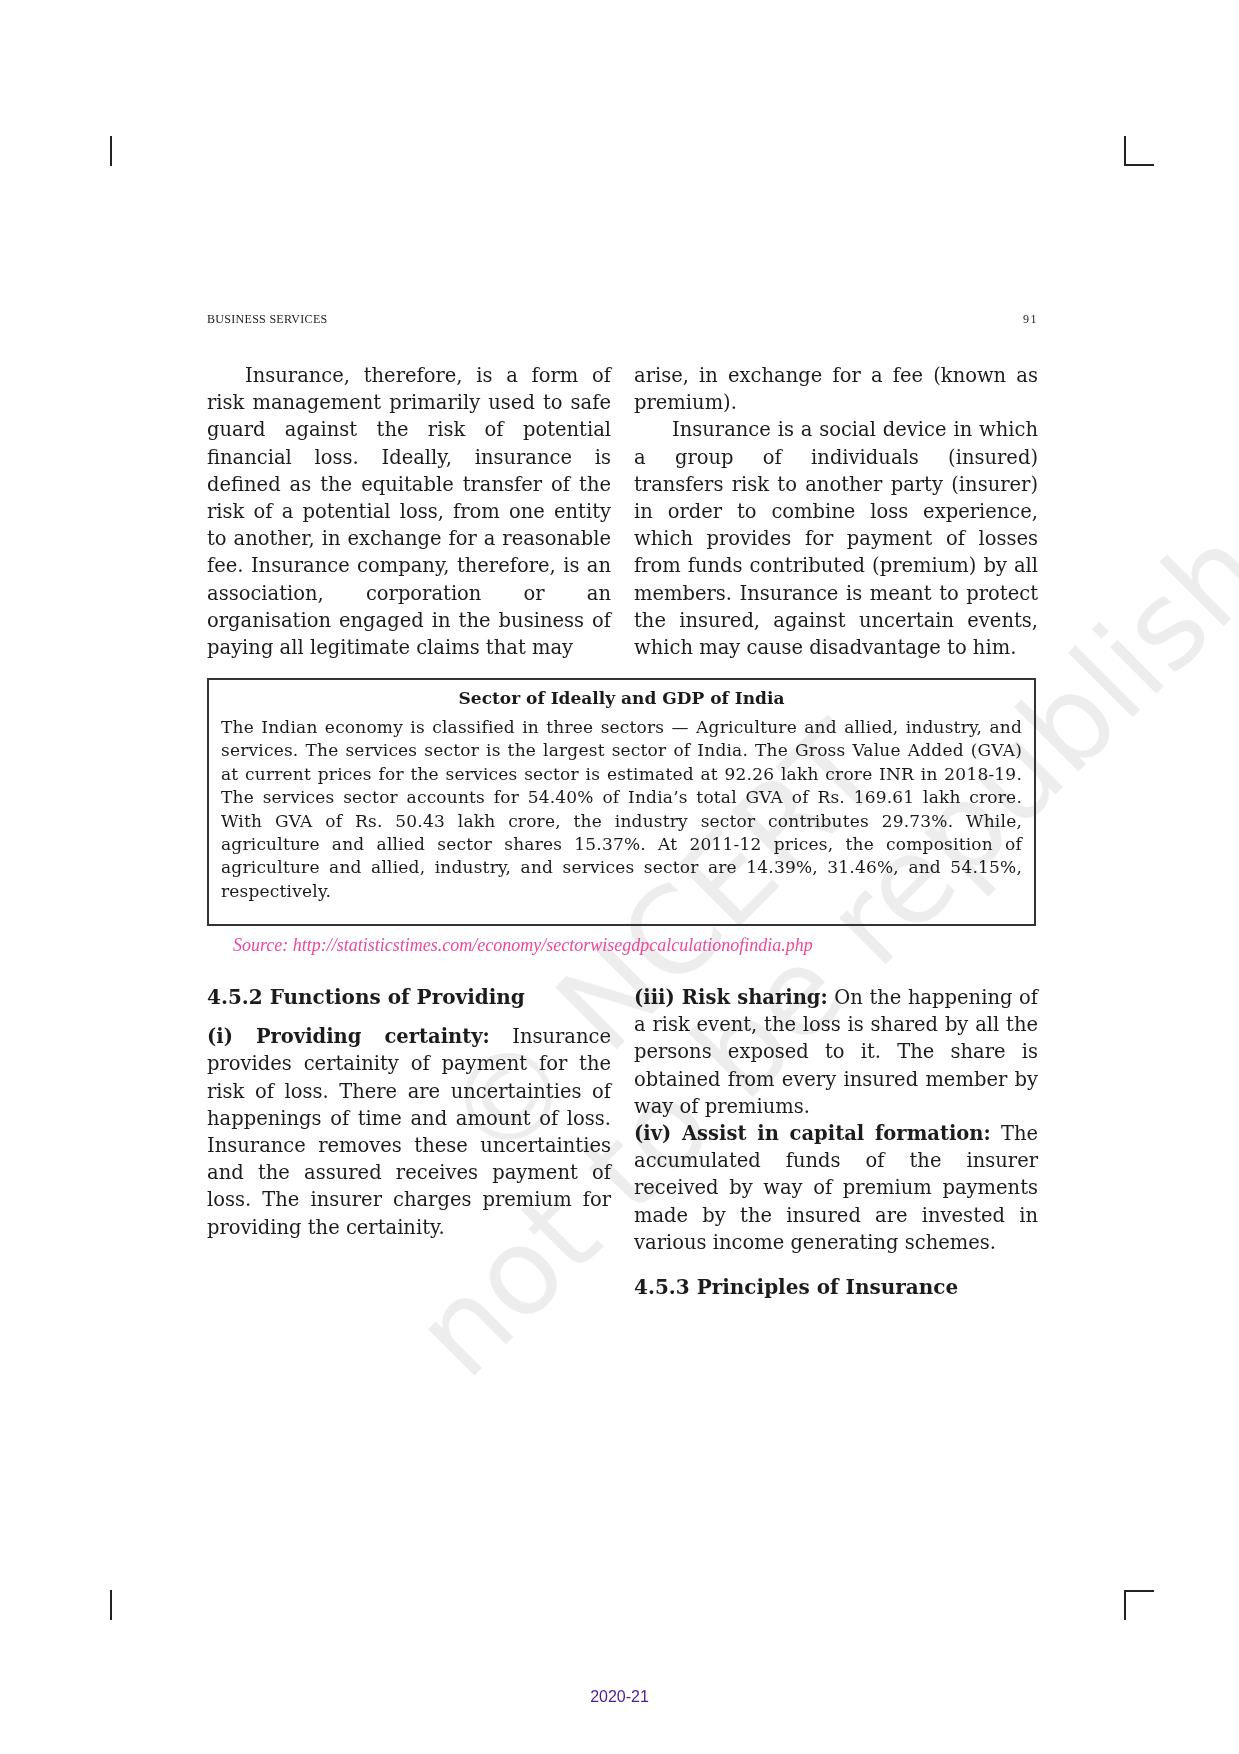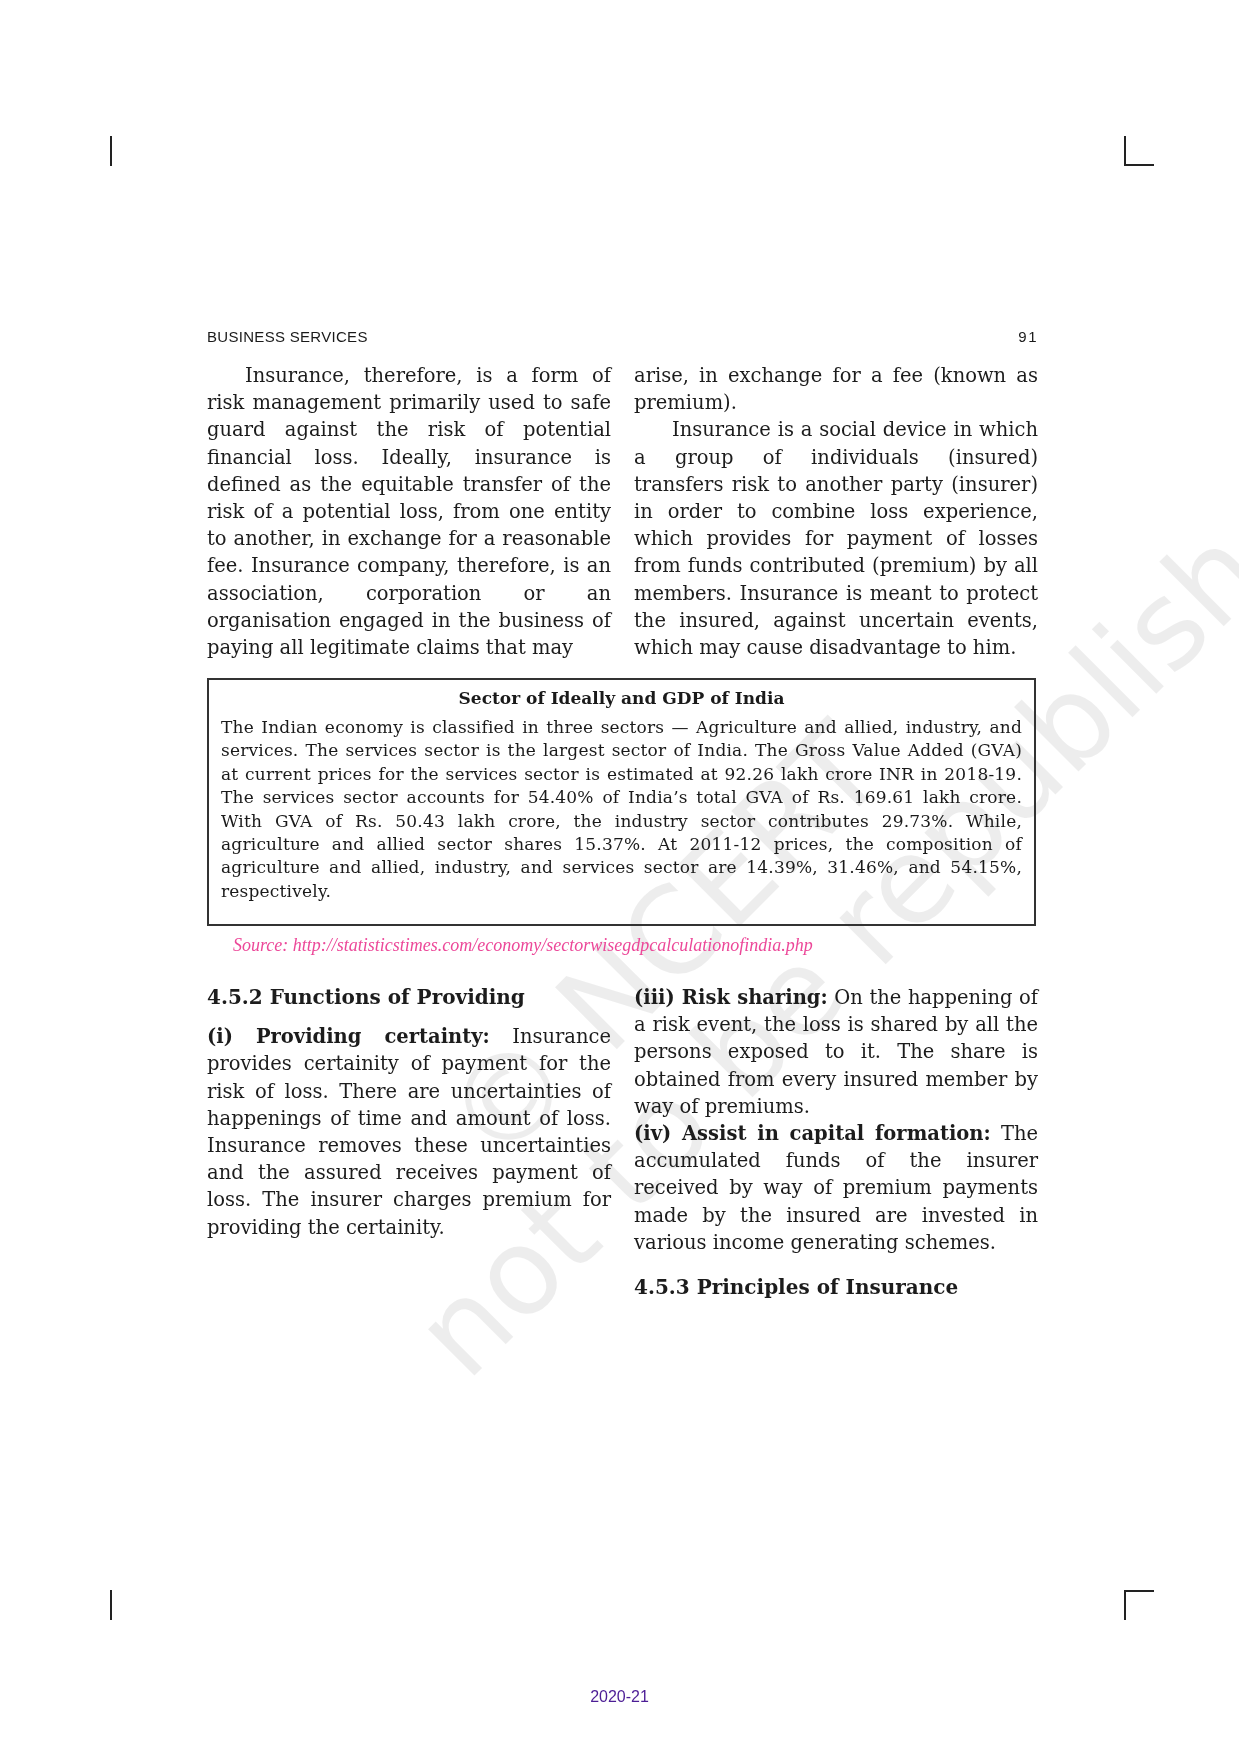--- a/index.html
+++ b/index.html
@@ -5,8 +5,8 @@
   html, body { margin: 0; padding: 0; background: #ffffff; }
   body { width: 1239px; height: 1754px; position: relative; overflow: hidden; color: #1a1a1a; }
   .crop { position: absolute; background: #222; }
-  .header { position: absolute; top: 328px; left: 207px; width: 831px; height: 24px;
-    font-family: Liberation Sans, sans-serif; font-size: 15px; letter-spacing: 0.3px; }
+  .header { position: absolute; top: 312px; left: 207px; width: 831px; height: 24px;
+    font-family: Liberation Serif, serif; font-size: 12px; letter-spacing: 0.3px; }
   .header .title { position: absolute; left: 0; top: 0; }
   .header .pageno { position: absolute; right: 0; top: 0; letter-spacing: 1.5px; }
   .col { position: absolute; font-family: "DejaVu Serif", serif; font-size: 19.5px; line-height: 27.2px;

